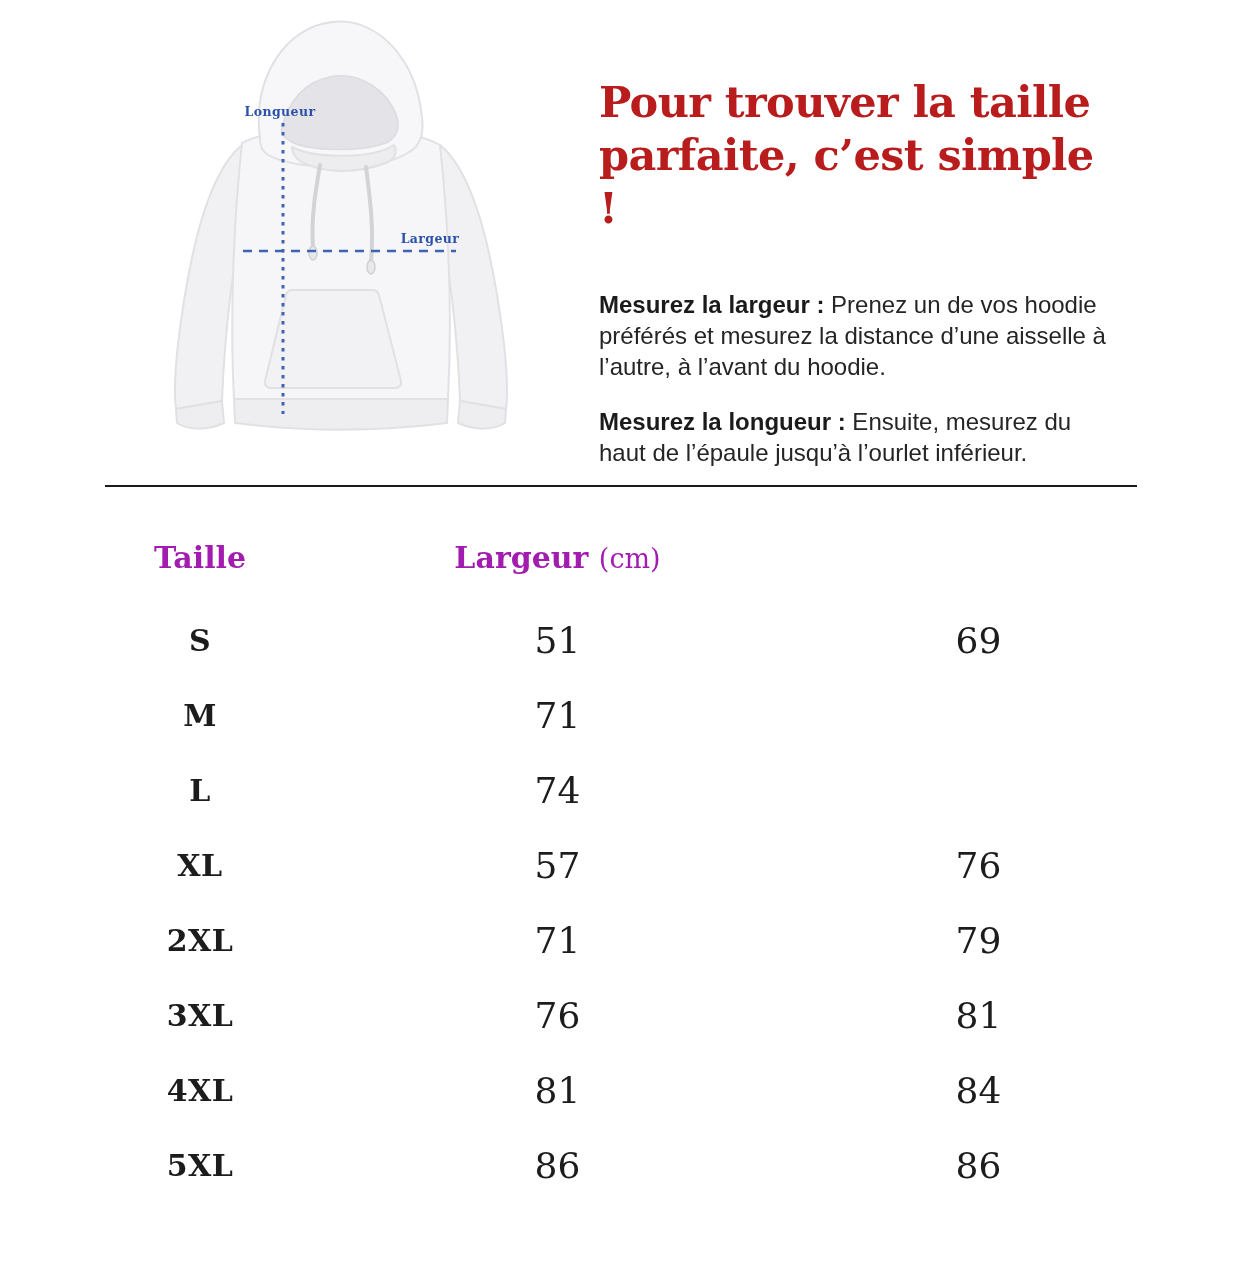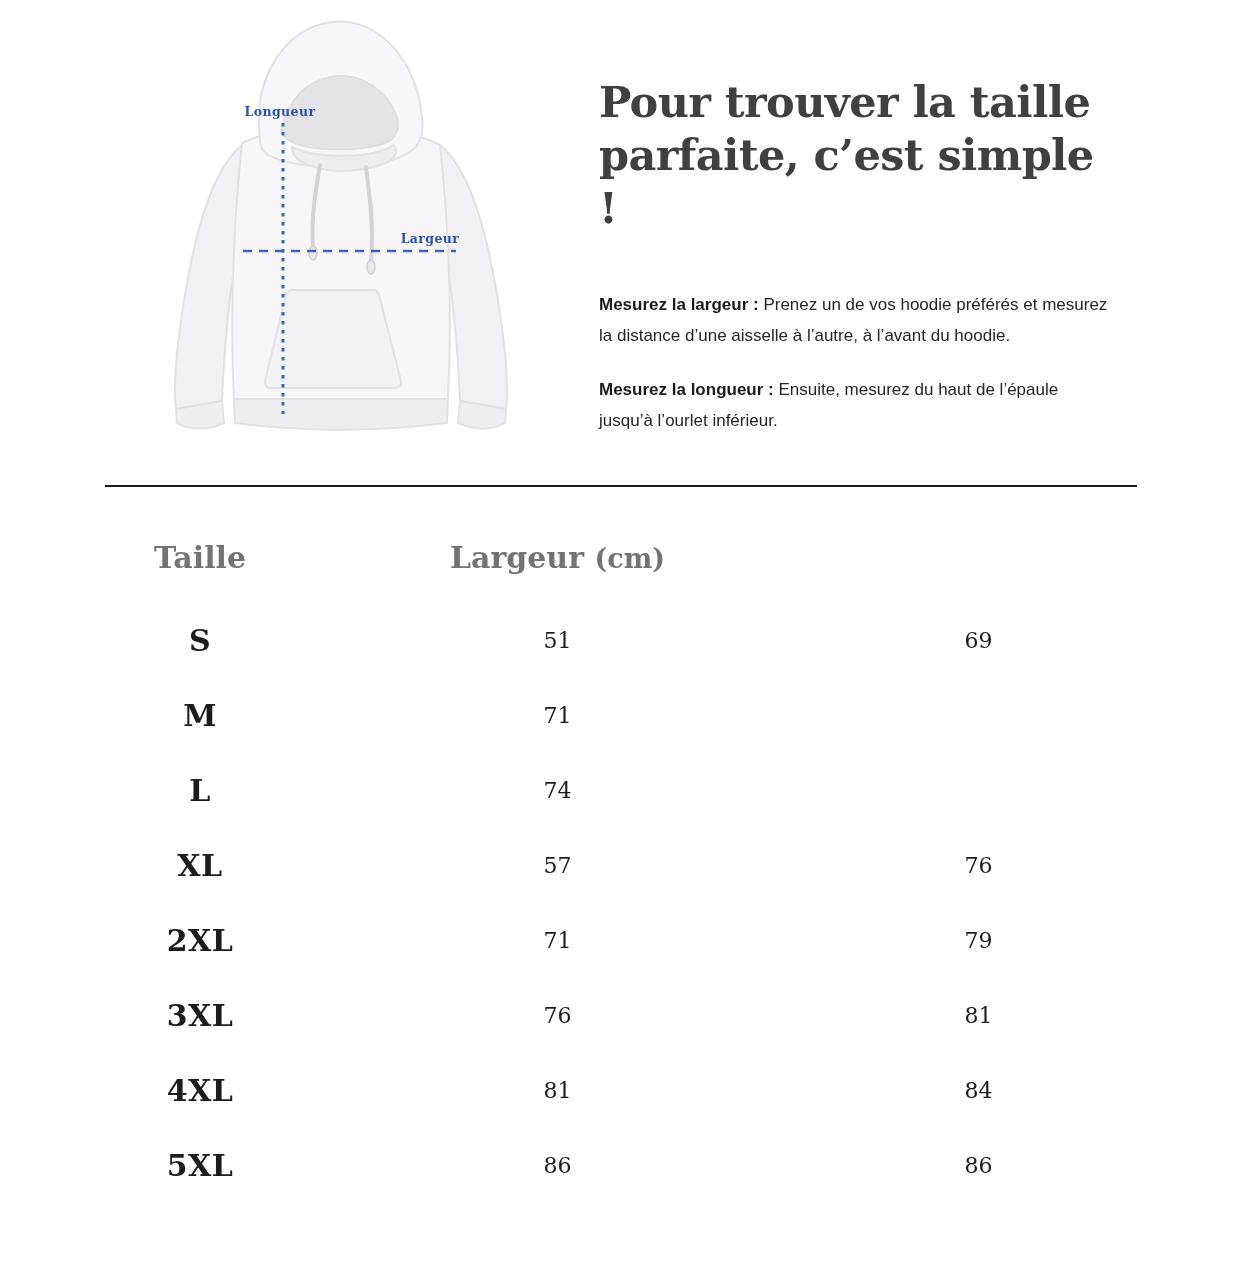--- a/index.html
+++ b/index.html
@@ -28,7 +28,7 @@
   .intro-heading{
     margin:0;width:522px;
     font-family:"DejaVu Serif",serif;font-weight:700;font-size:43px;line-height:53px;
-    letter-spacing:-0.6px;color:#404040;
+    letter-spacing:-0.6px;color:#b91c1c;
   }
   .para{width:514px;font-size:17px;line-height:31px;color:#252525;}
   .para .lead{font-weight:700;color:#1b1b1b;}

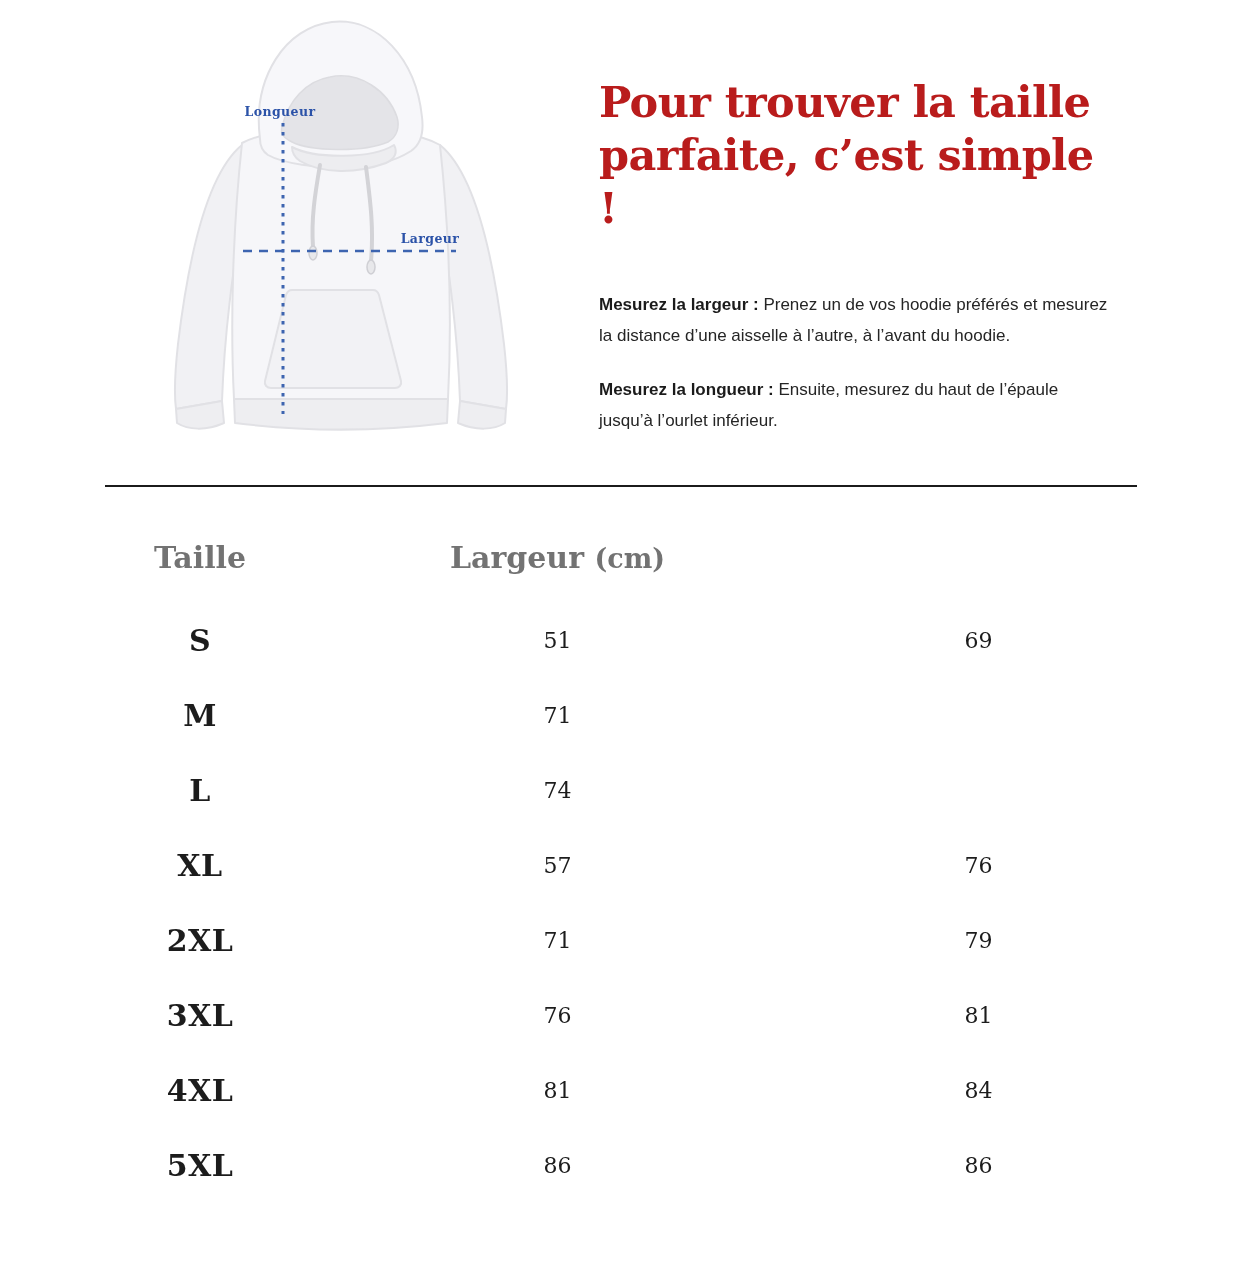--- a/index.html
+++ b/index.html
@@ -30,7 +30,7 @@
     font-family:"DejaVu Serif",serif;font-weight:700;font-size:43px;line-height:53px;
     letter-spacing:-0.6px;color:#b91c1c;
   }
-  .para{width:514px;font-size:17px;line-height:31px;color:#252525;}
+  .para{width:514px;font-size:24px;line-height:31px;color:#252525;}
   .para .lead{font-weight:700;color:#1b1b1b;}
   .para-1{margin-top:54px;}
   .para-2{margin-top:23px;}

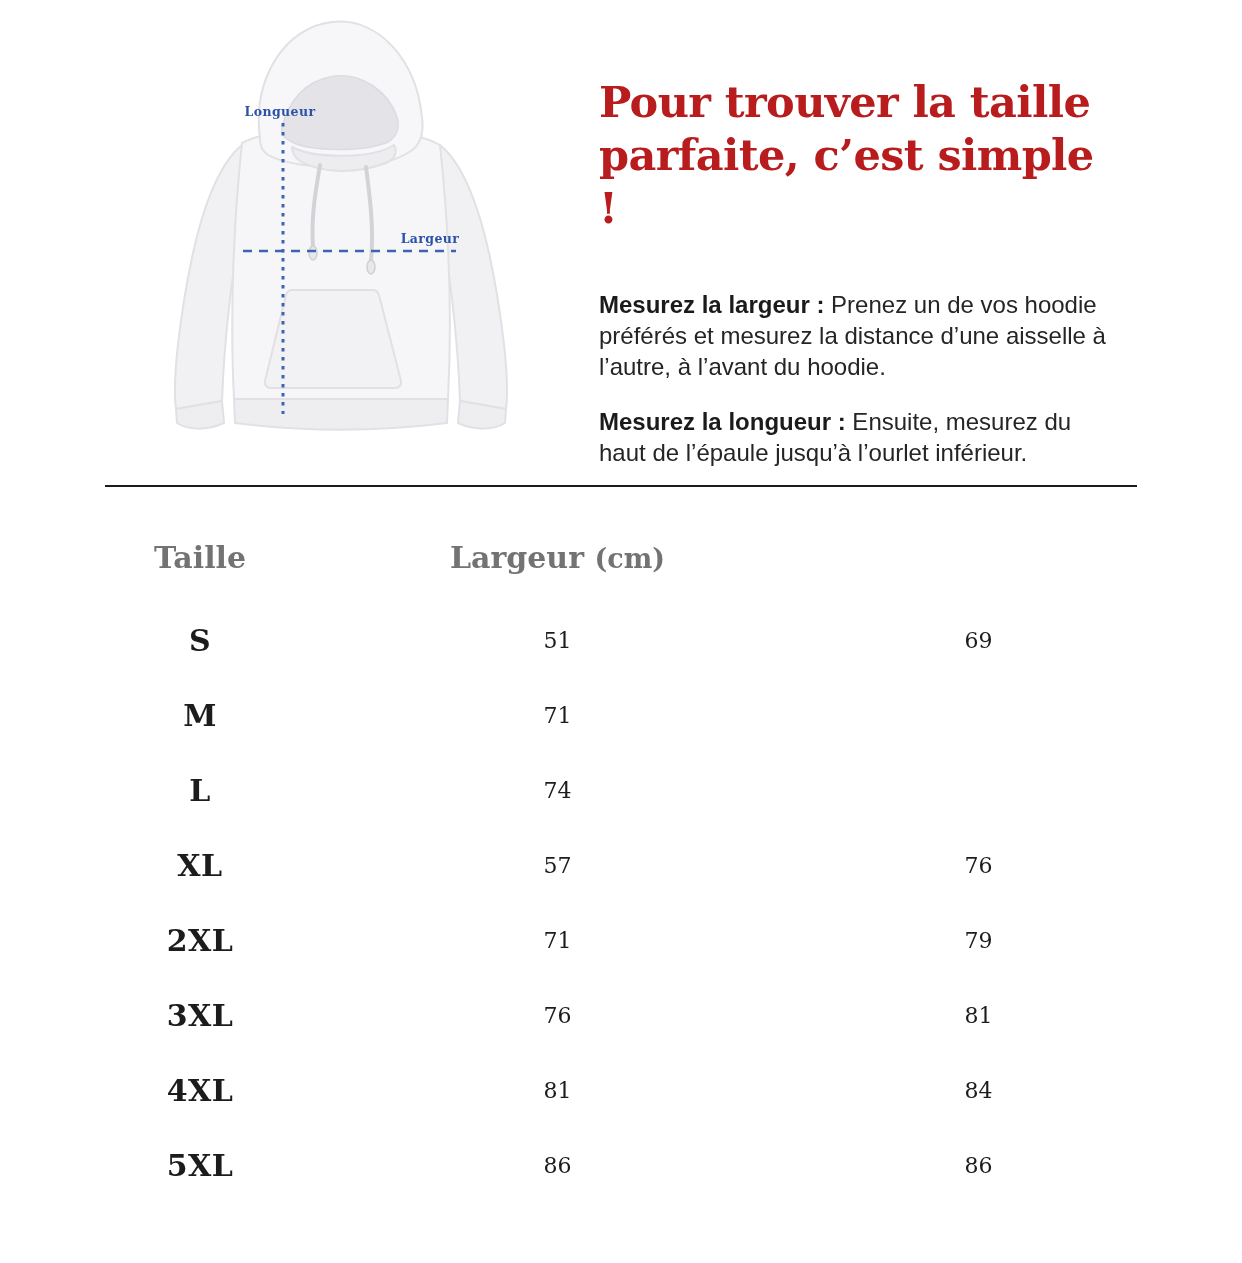--- a/index.html
+++ b/index.html
@@ -40,7 +40,7 @@
   .header-row,.row{display:grid;grid-template-columns:190px 525px 317px;align-items:center;text-align:center;}
   .header-row{
     margin-top:50px;height:40px;
-    font-family:"DejaVu Serif",serif;font-size:30px;font-weight:700;color:#737373;
+    font-family:"DejaVu Serif",serif;font-size:30px;font-weight:700;color:#a21caf;
   }
   .unit{font-weight:700;font-size:27px;}
   .rows{margin-top:26px;}

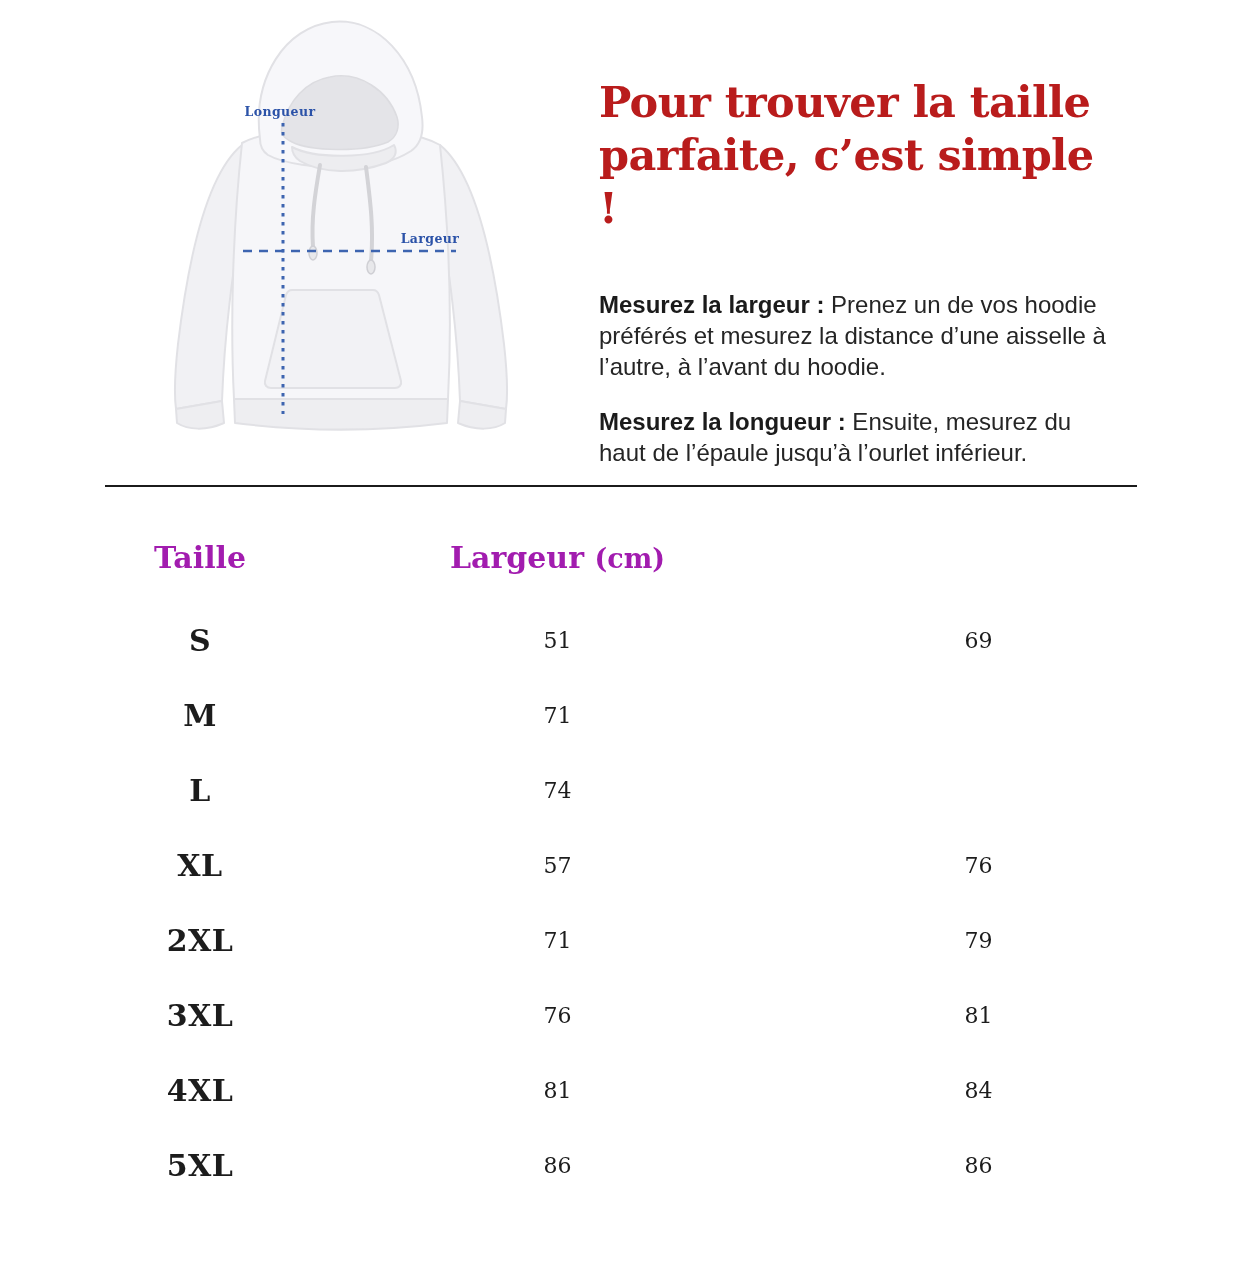--- a/index.html
+++ b/index.html
@@ -42,7 +42,7 @@
     margin-top:50px;height:40px;
     font-family:"DejaVu Serif",serif;font-size:30px;font-weight:700;color:#a21caf;
   }
-  .unit{font-weight:700;font-size:27px;}
+  .unit{font-weight:400;font-size:27px;}
   .rows{margin-top:26px;}
   .row{height:75px;font-family:"DejaVu Serif",serif;color:#1c1c1c;}
   .cell-size{font-weight:700;font-size:30px;letter-spacing:0.5px;}

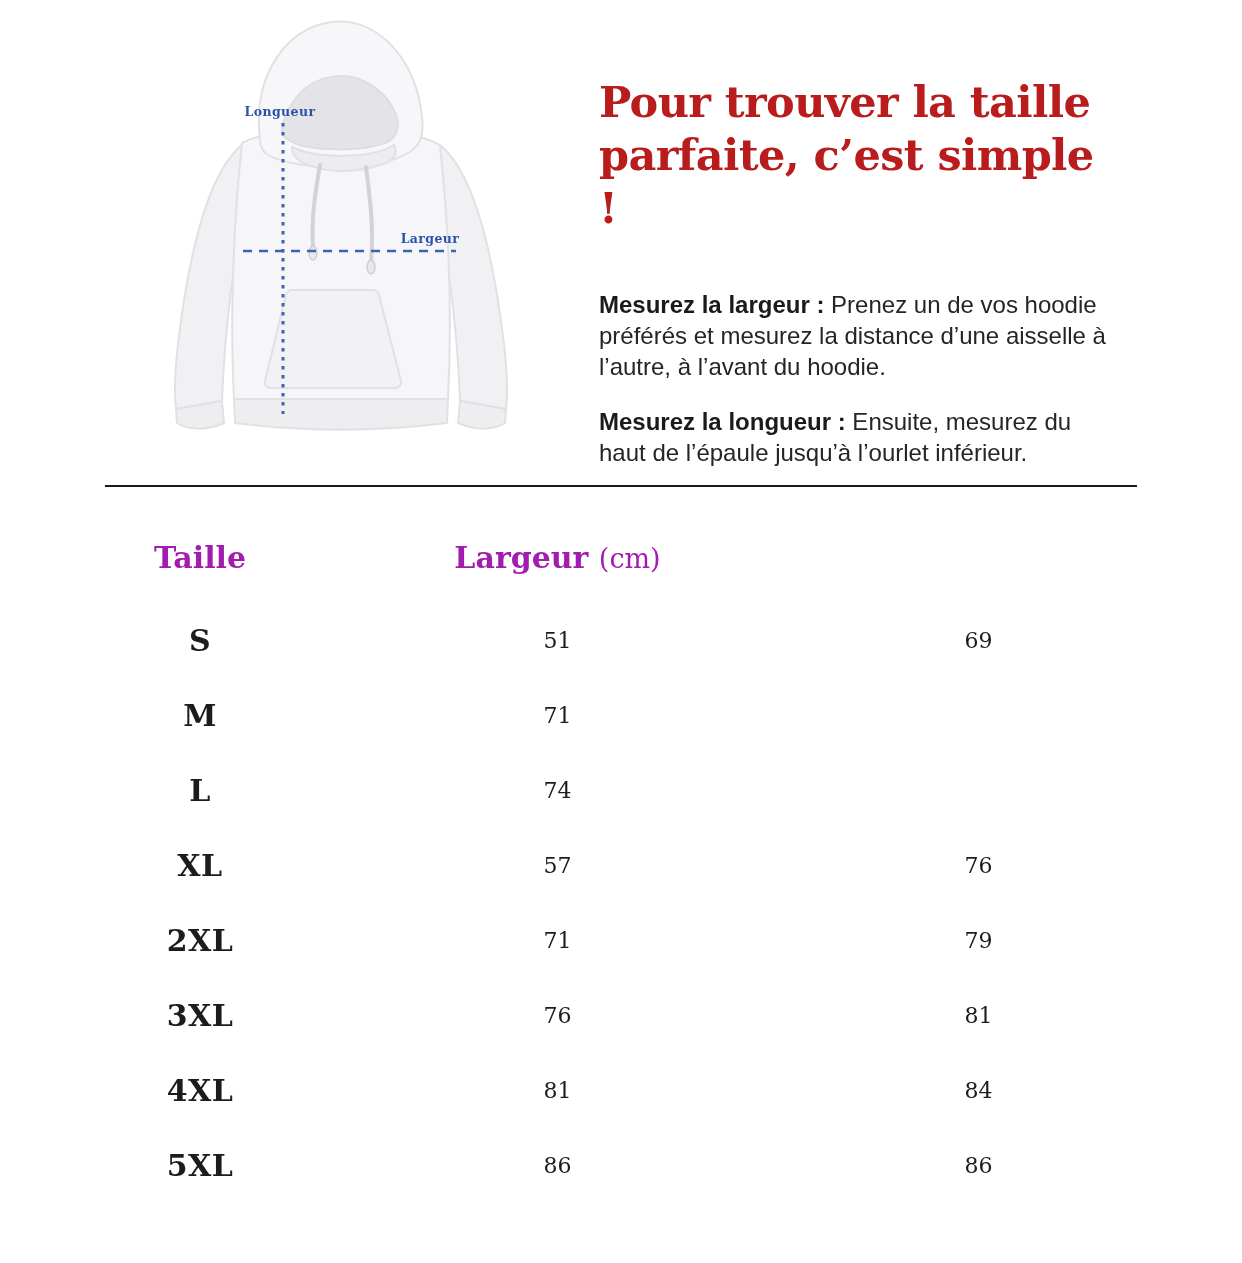--- a/index.html
+++ b/index.html
@@ -46,7 +46,7 @@
   .rows{margin-top:26px;}
   .row{height:75px;font-family:"DejaVu Serif",serif;color:#1c1c1c;}
   .cell-size{font-weight:700;font-size:30px;letter-spacing:0.5px;}
-  .cell-val{font-size:22px;}
+  .cell-val{font-size:36px;}
 </style>
 </head>
 <body>

